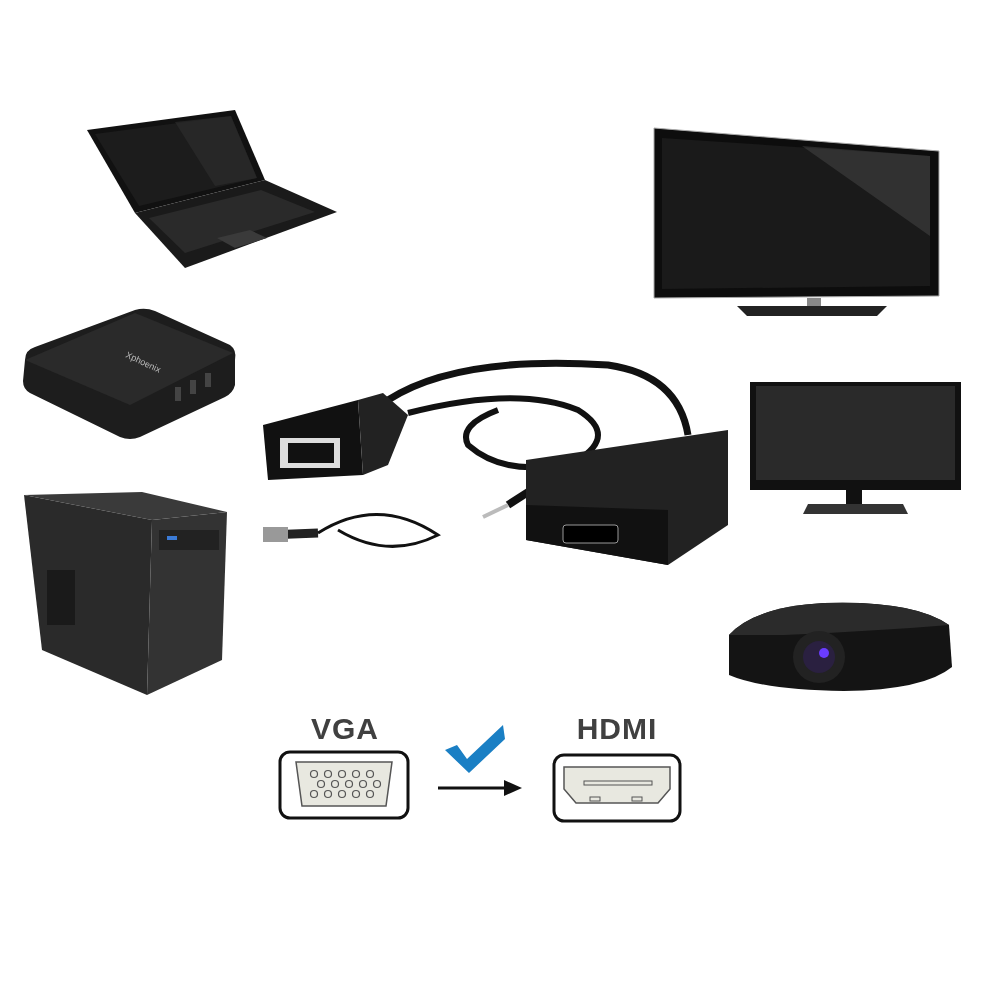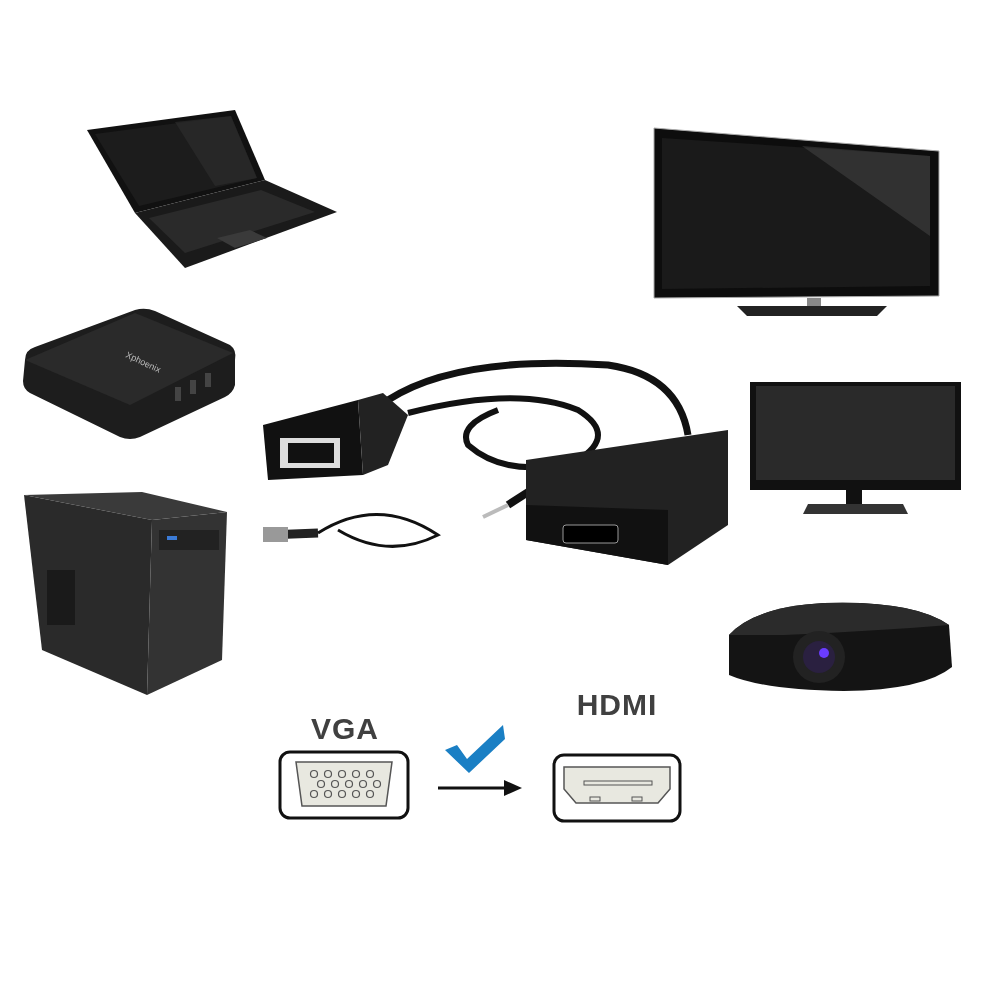--- a/index.html
+++ b/index.html
@@ -78,7 +78,7 @@
 </svg>
 
 <div class="abs label" style="left:300px;top:712px;width:90px;">VGA</div>
-<div class="abs label" style="left:572px;top:688px;width:90px;">HDMI</div>
+<div class="abs label" style="left:572px;top:712px;width:90px;">HDMI</div>
 
 <svg class="abs" style="left:278px;top:750px" width="132" height="70" viewBox="0 0 132 70">
   <rect x="2" y="2" width="128" height="66" rx="10" fill="#fff" stroke="#111" stroke-width="3"></rect>

